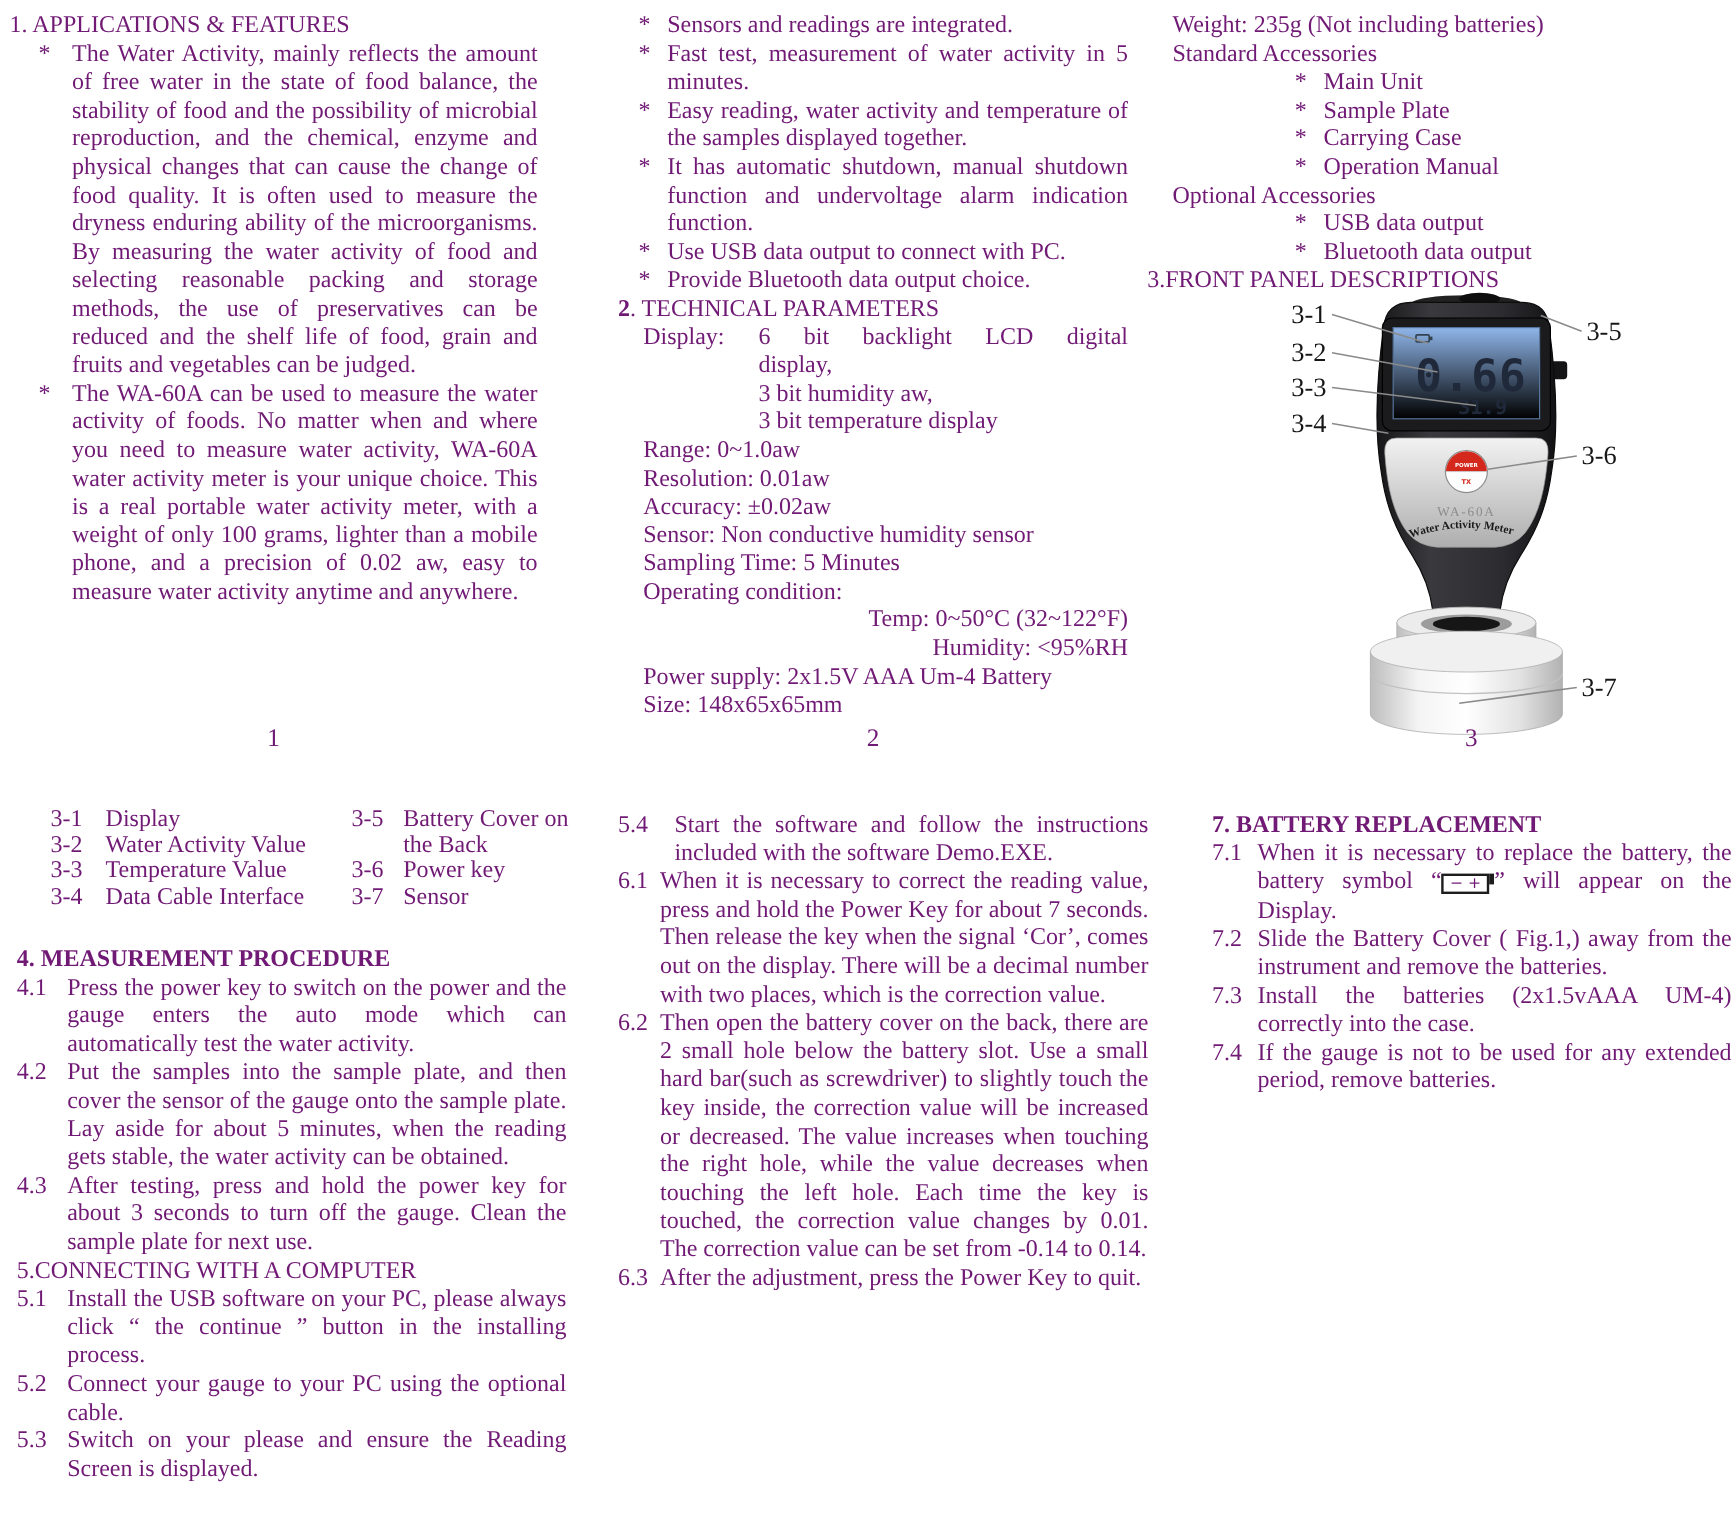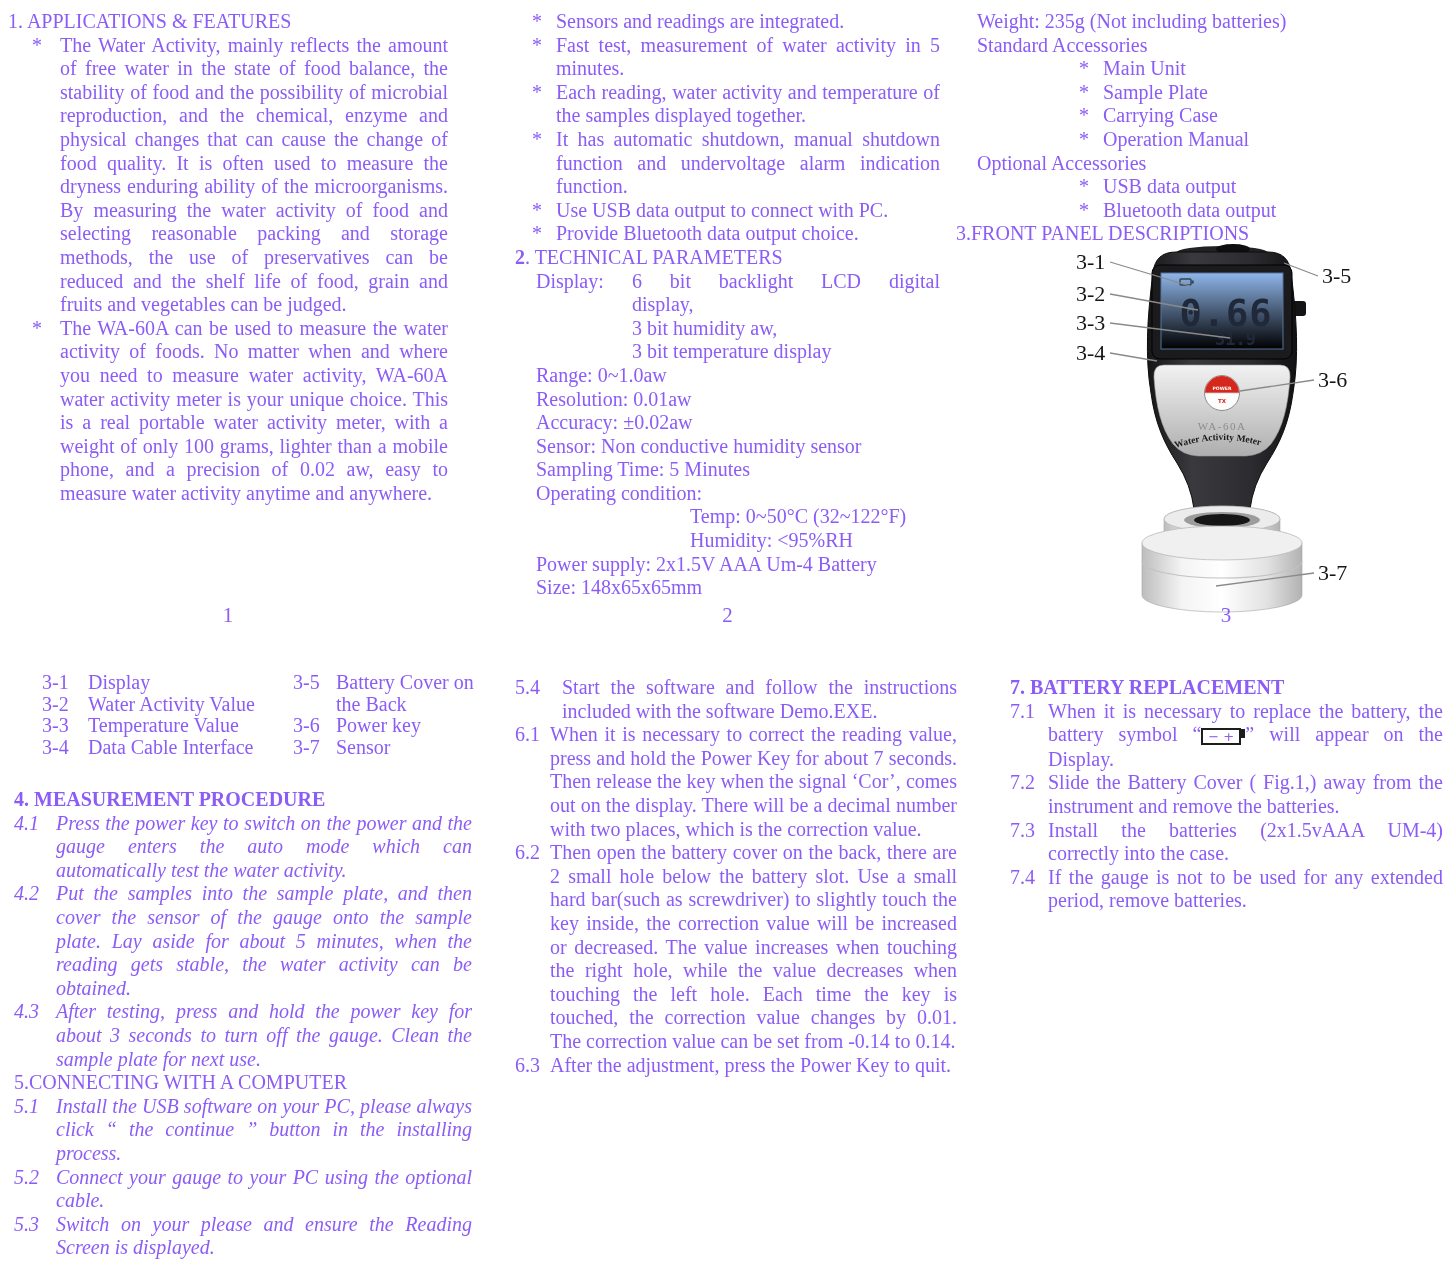--- a/index.html
+++ b/index.html
@@ -4,7 +4,7 @@
 <style>
   html,body{margin:0;padding:0;background:#ffffff;}
   .page{position:relative;width:1445px;height:1271px;background:#ffffff;
-        font-family:"Liberation Serif","DejaVu Serif",serif;color:#8b5cf6;
+        font-family:"Liberation Serif","DejaVu Serif",serif;color:#701a75;
         font-size:20px;line-height:23.6px;overflow:hidden;}
   p{margin:0;}
   .col{position:absolute;top:10px;text-align:justify;}

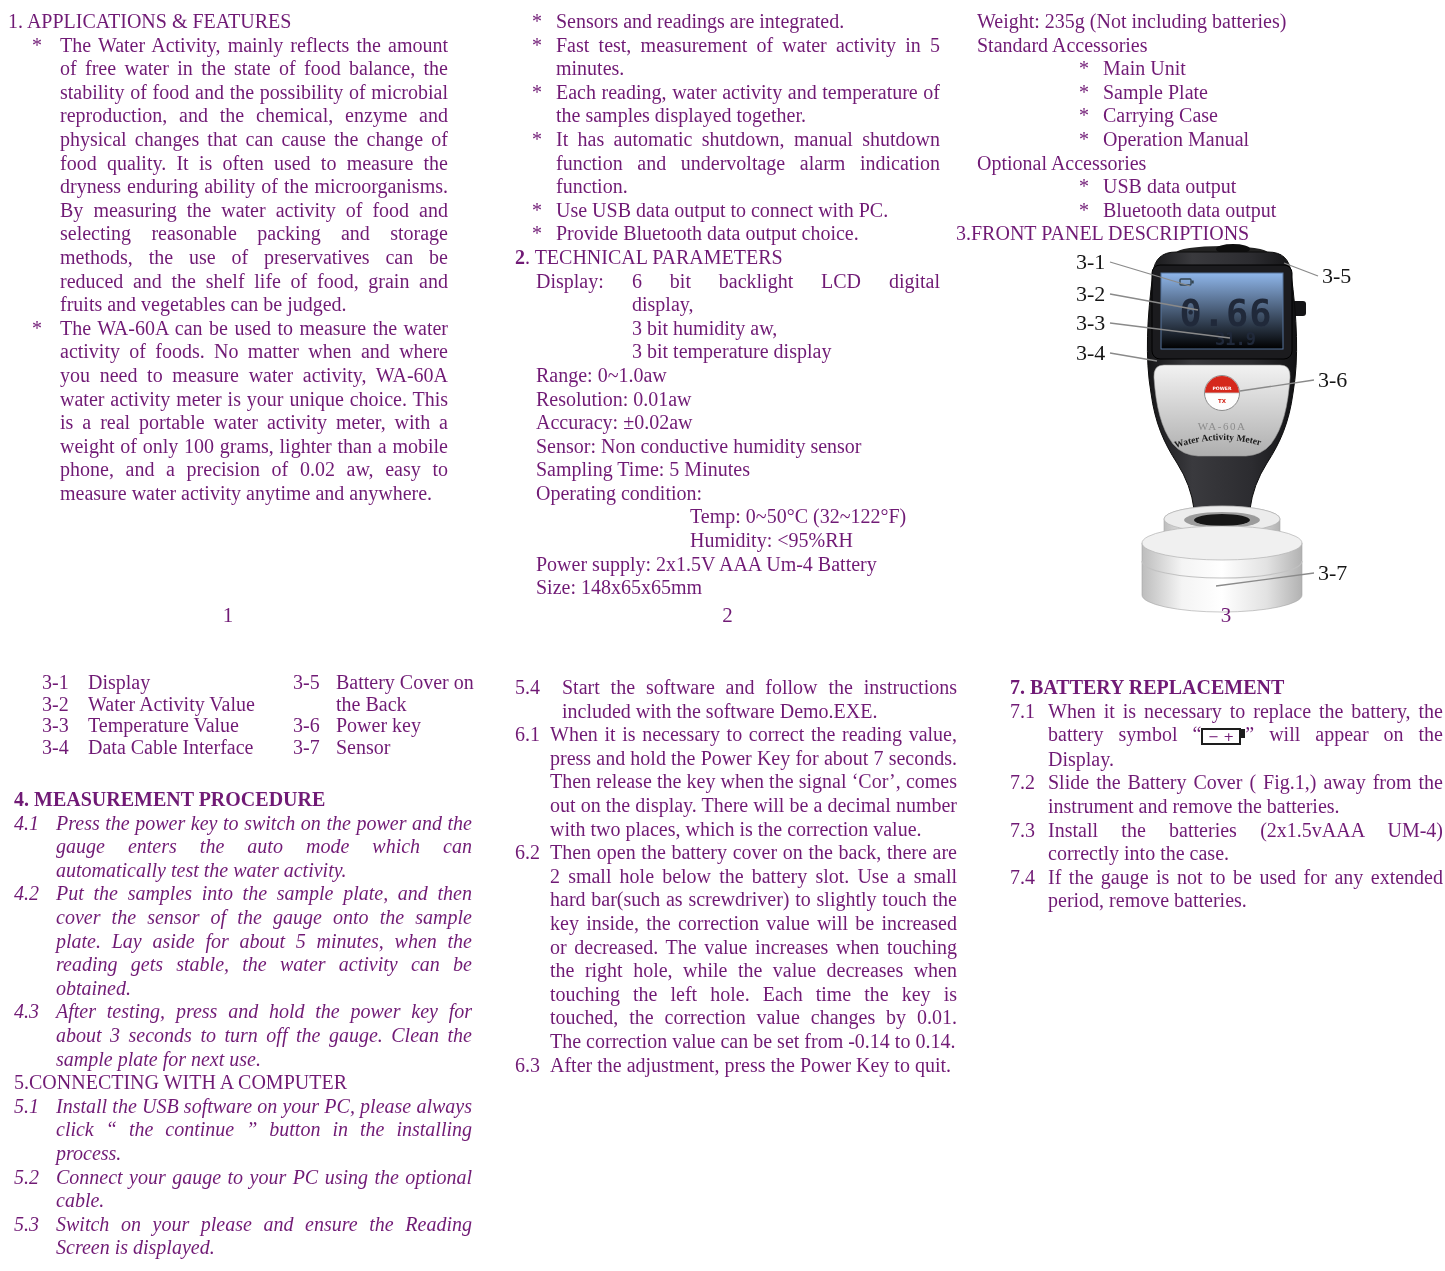--- a/index.html
+++ b/index.html
@@ -84,7 +84,7 @@
   <section class="col c2t">
     <p class="bullet"><span class="mk">*</span><span>Sensors and readings are integrated.</span></p>
     <p class="bullet"><span class="mk">*</span><span>Fast test, measurement of water activity in 5 minutes.</span></p>
-    <p class="bullet"><span class="mk">*</span><span>Each reading, water activity and temperature of the samples displayed together.</span></p>
+    <p class="bullet"><span class="mk">*</span><span>Easy reading, water activity and temperature of the samples displayed together.</span></p>
     <p class="bullet"><span class="mk">*</span><span>It has automatic shutdown, manual shutdown function and undervoltage alarm indication function.</span></p>
     <p class="bullet"><span class="mk">*</span><span>Use USB data output to connect with PC.</span></p>
     <p class="bullet"><span class="mk">*</span><span>Provide Bluetooth data output choice.</span></p>

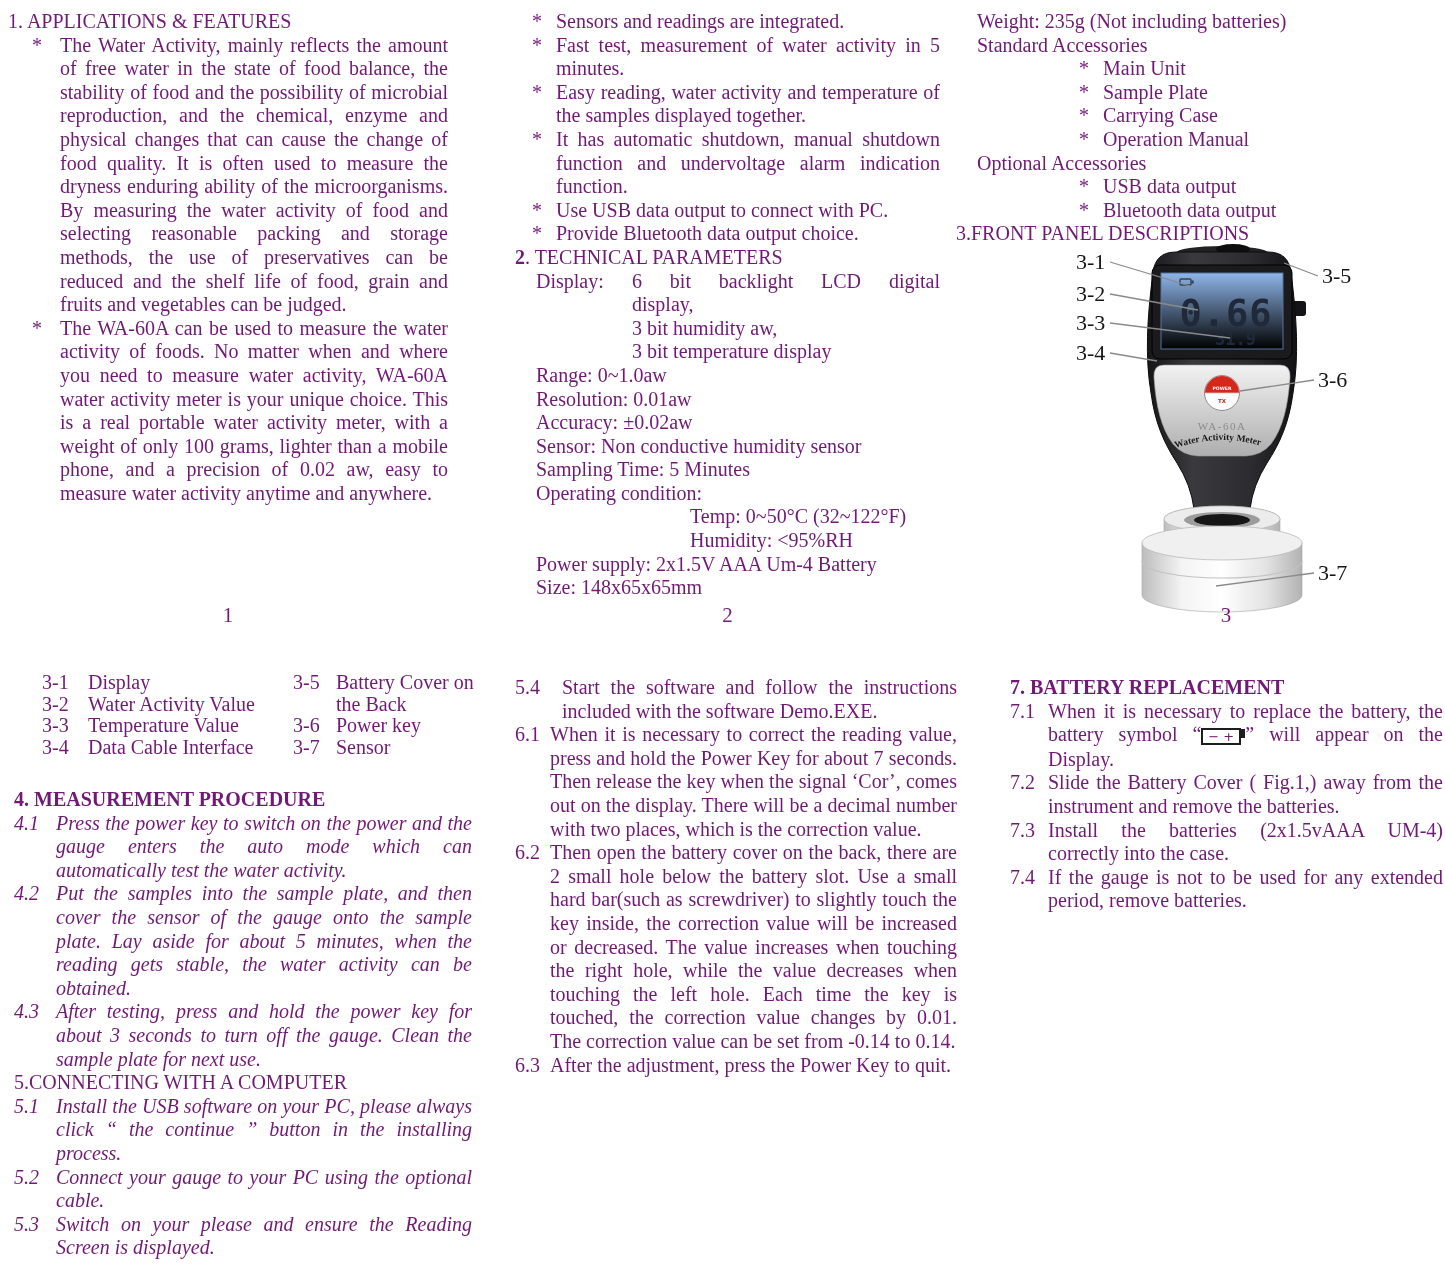--- a/index.html
+++ b/index.html
@@ -24,7 +24,7 @@
   .acc{position:relative;padding-left:147px;text-align:left;}
   .acc .mk{position:absolute;left:123px;}
   .p2ind{padding-left:21px;text-align:left;}
-  .p2ind2{padding-left:175px;text-align:left;}
+  .p2ind2{padding-left:175px;text-align:right;}
   .disp{display:flex;padding-left:21px;}
   .disp-label{width:96px;flex:none;}
   .disp-lines{flex:1;}

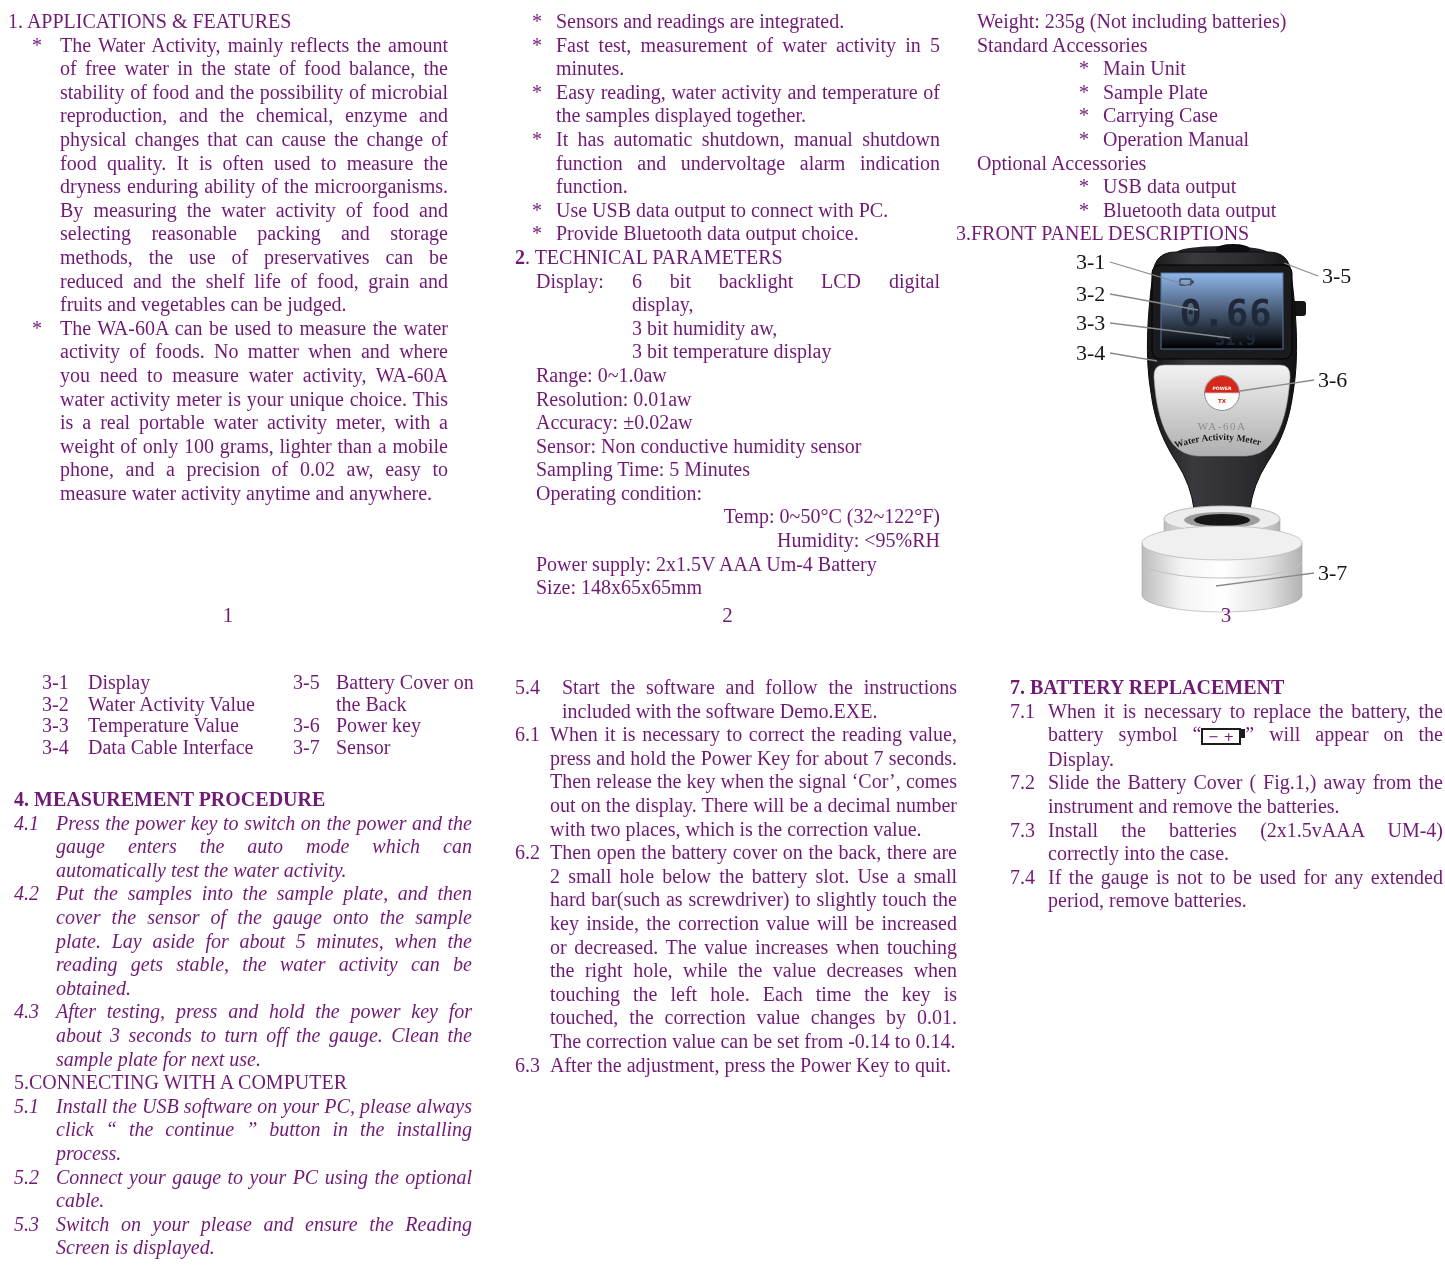--- a/index.html
+++ b/index.html
@@ -31,7 +31,7 @@
   .jl{text-align:justify;text-align-last:justify;}
 
   .item{position:relative;text-align:justify;}
-  .c1b .item{padding-left:42px;font-style:italic;}
+  .c1b .item{padding-left:42px;}
   .c2b .item{padding-left:35px;}
   .c2b .item.first{padding-left:47px;}
   .c3b .item{padding-left:38px;}

